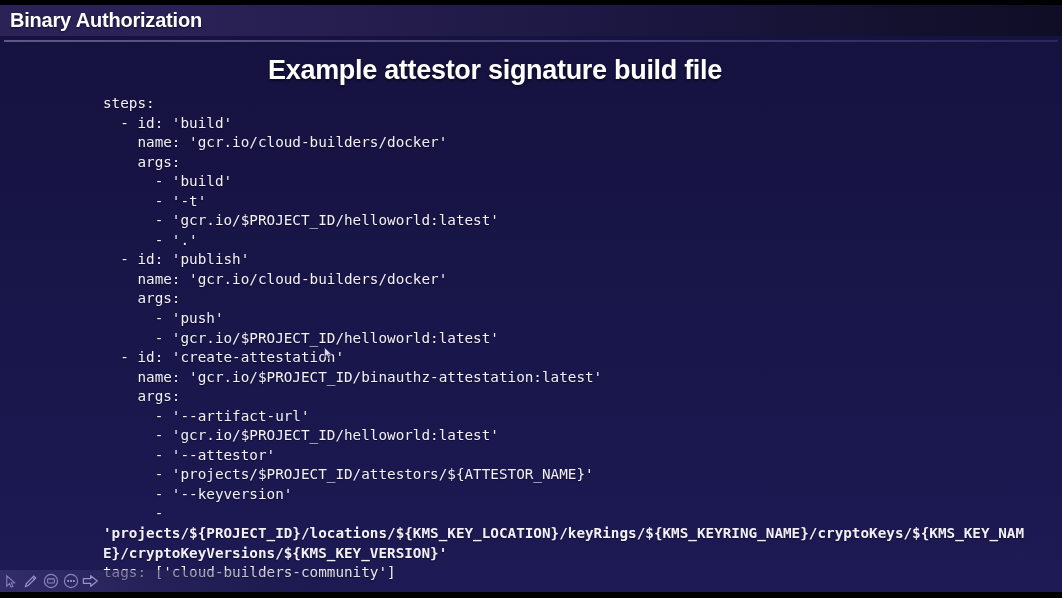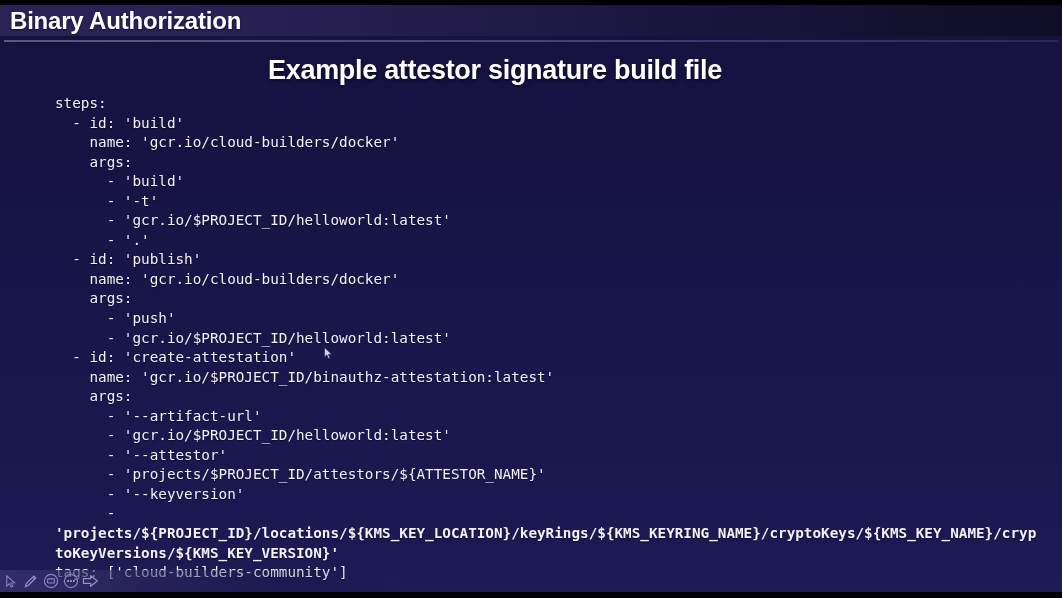--- a/index.html
+++ b/index.html
@@ -39,7 +39,7 @@
     left: 10px;
     height: 15px;
     line-height: 31px;
-    font-size: 24px;
+    font-size: 20px;
     font-weight: bold;
     color: #ffffff;
     letter-spacing: -0.2px;

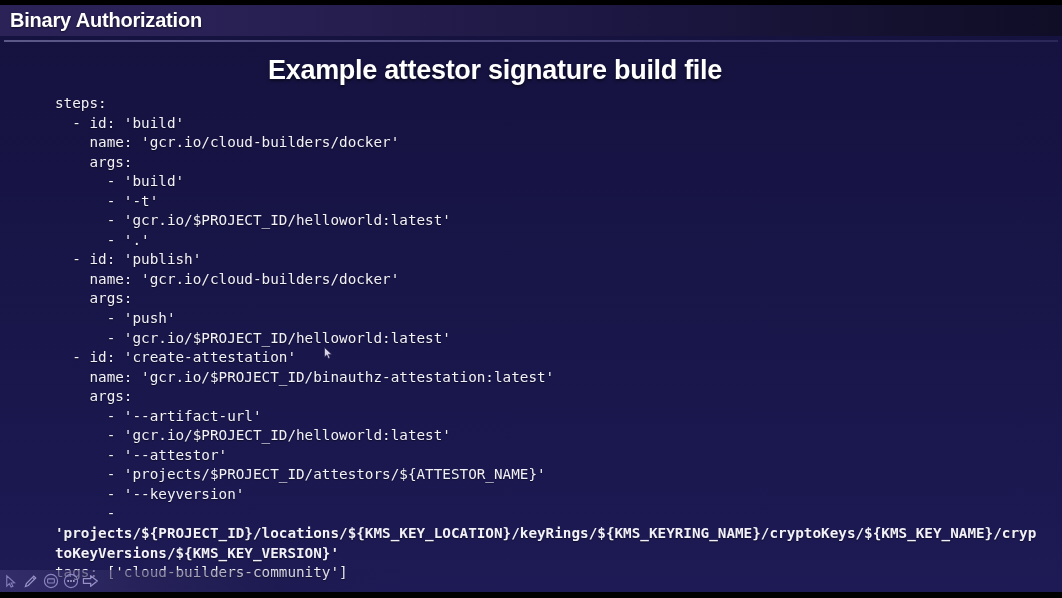--- a/index.html
+++ b/index.html
@@ -84,6 +84,7 @@
   .code-line {
     white-space: pre;
     min-height: 19.55px;
+    margin-left: 48px;
   }
   .code-line.wrap {
     white-space: pre-wrap;

